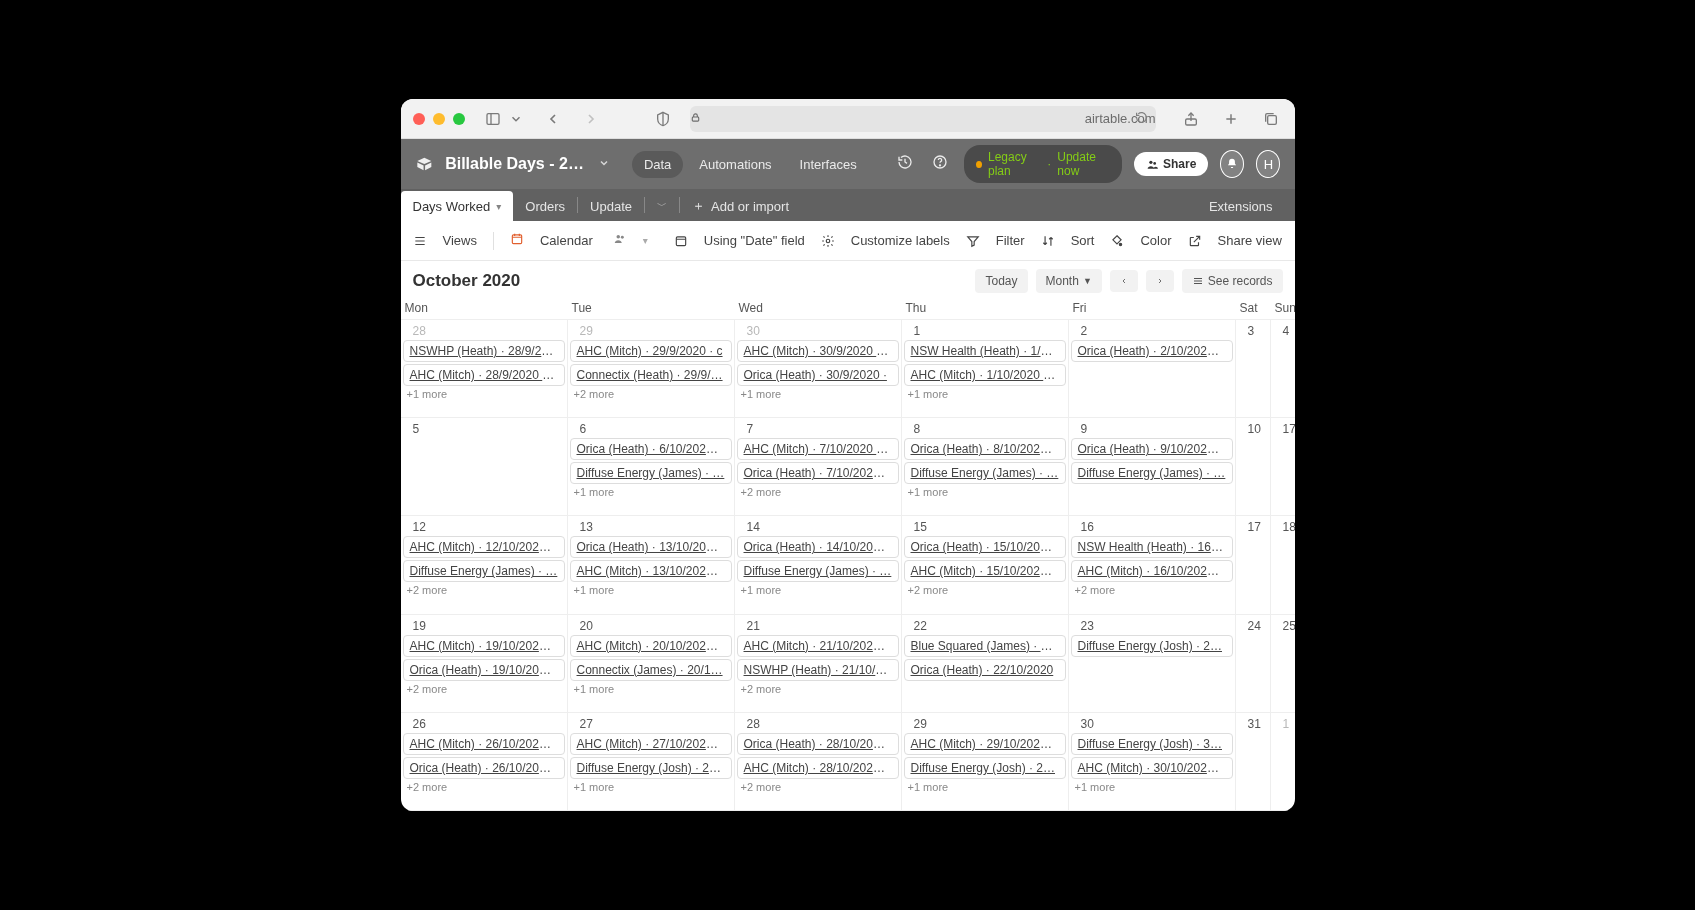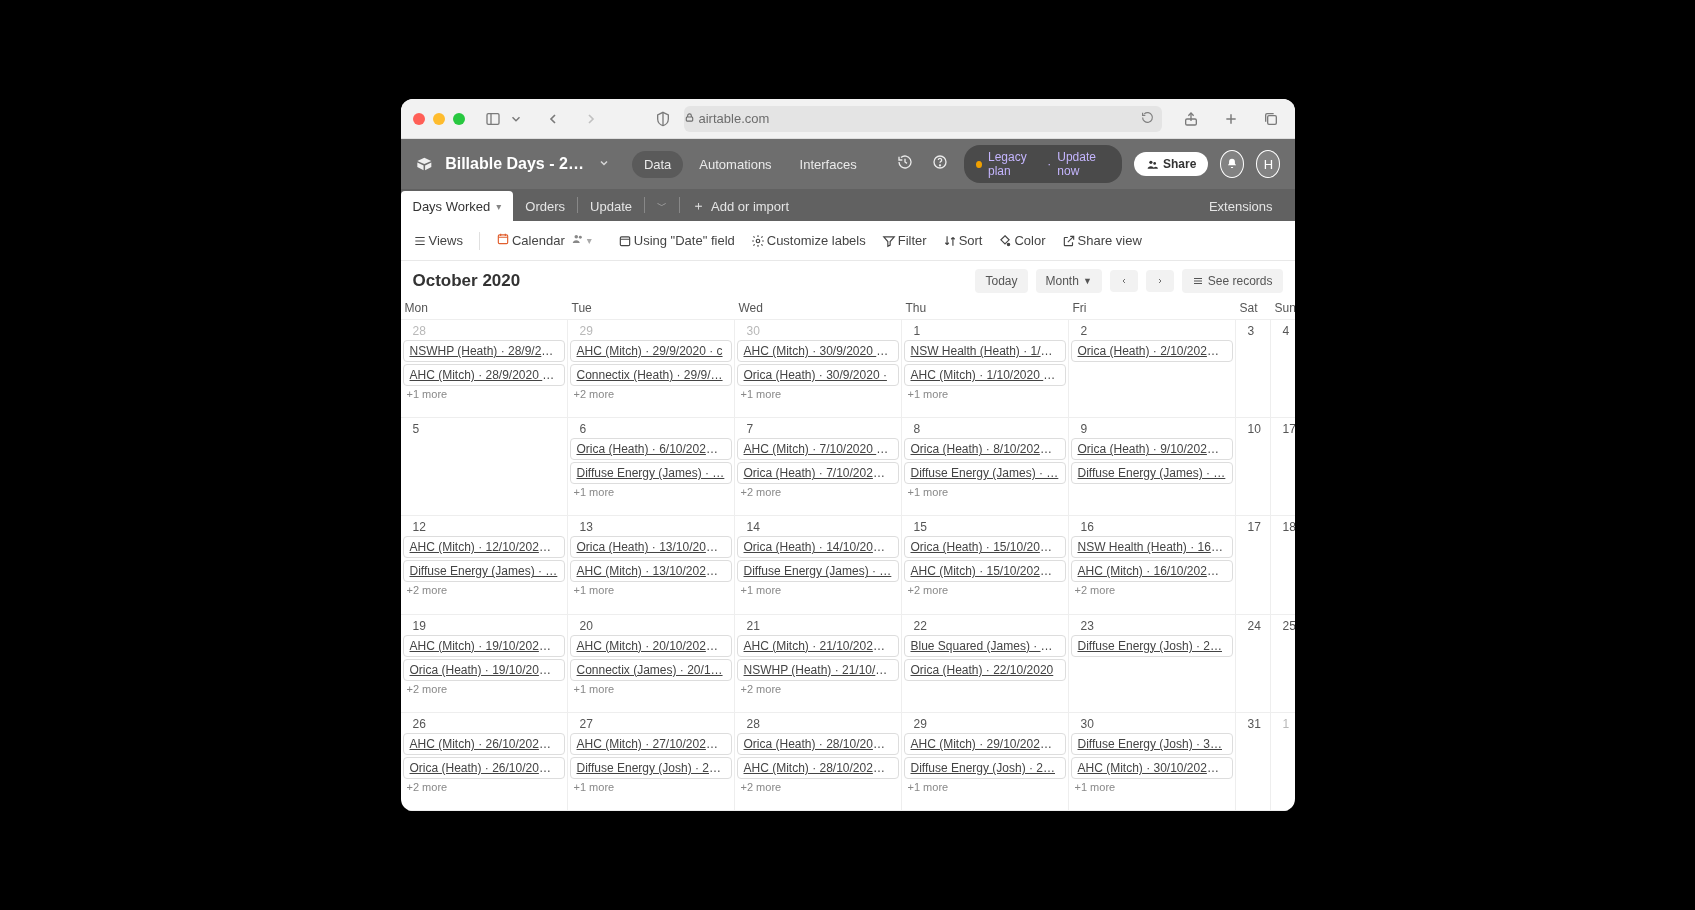--- a/index.html
+++ b/index.html
@@ -47,10 +47,10 @@
     border-radius: 6px;
     display: flex;
     align-items: center;
-    justify-content: flex-start;
+    justify-content: space-between;
     font-size: 13px;
     color: #6c6c6c;
-    margin: 0 1px;
+    margin: 0 7px;
     position: relative;
   }
   .urlbar .lock { margin-right: 4px; }

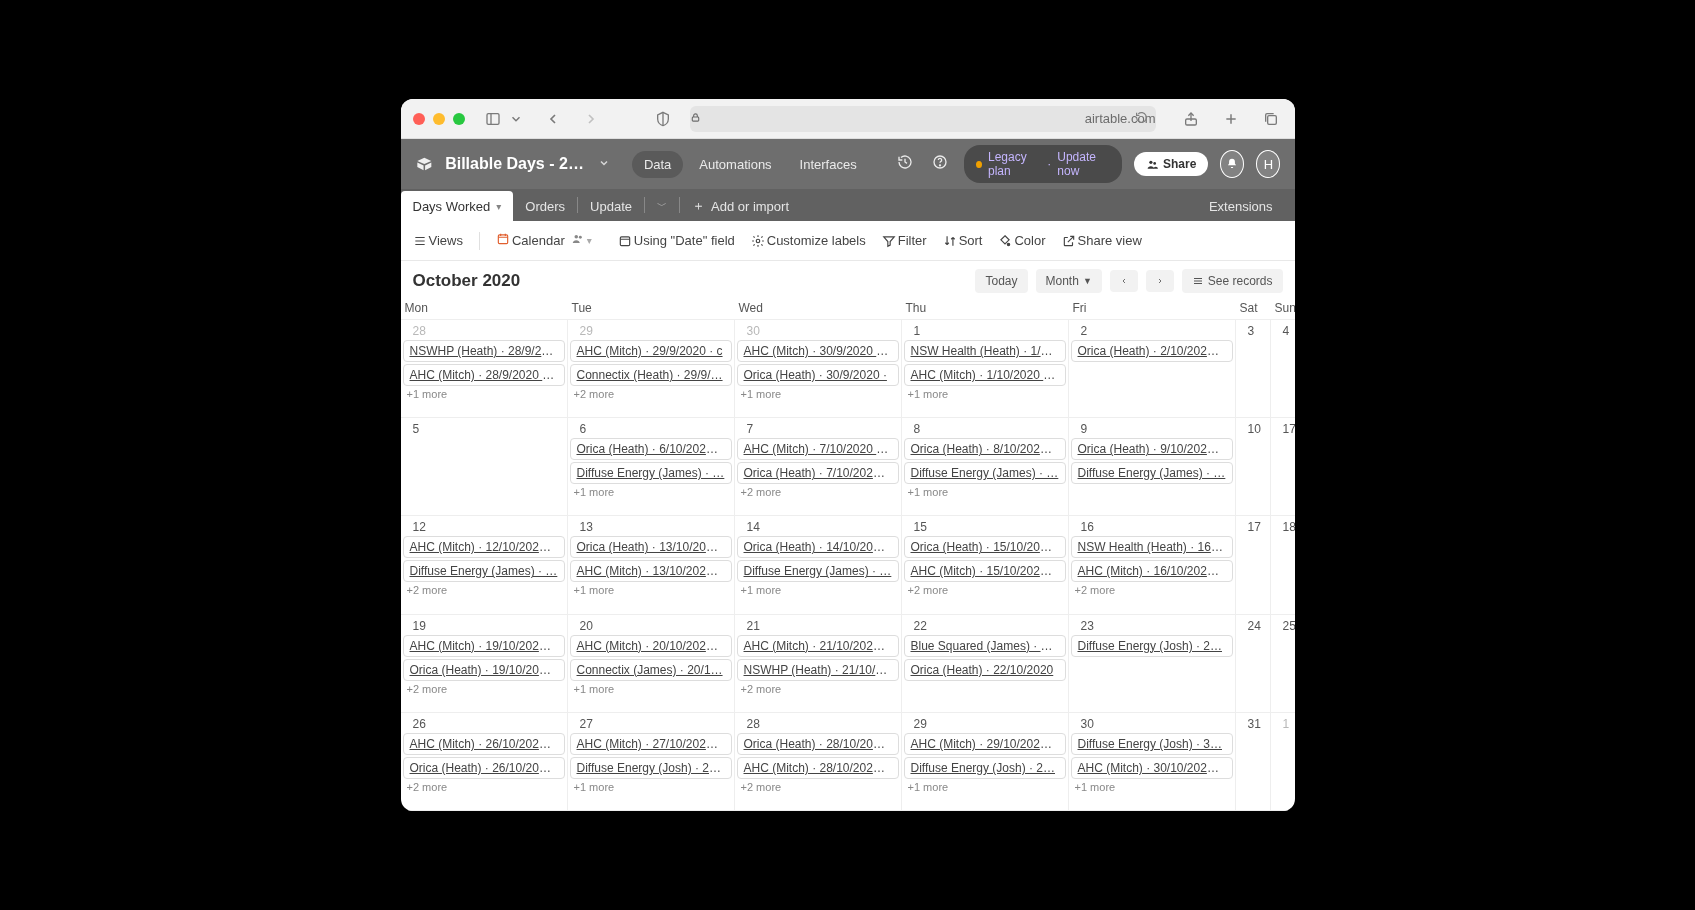--- a/index.html
+++ b/index.html
@@ -89,7 +89,7 @@
     display: flex;
     align-items: center;
     gap: 6px;
-    color: #c4b5fd;
+    color: #84cc16;
   }
   .plan-pill .orange { width: 7px; height: 7px; border-radius: 50%; background: #f0a000; }
   .share-btn {

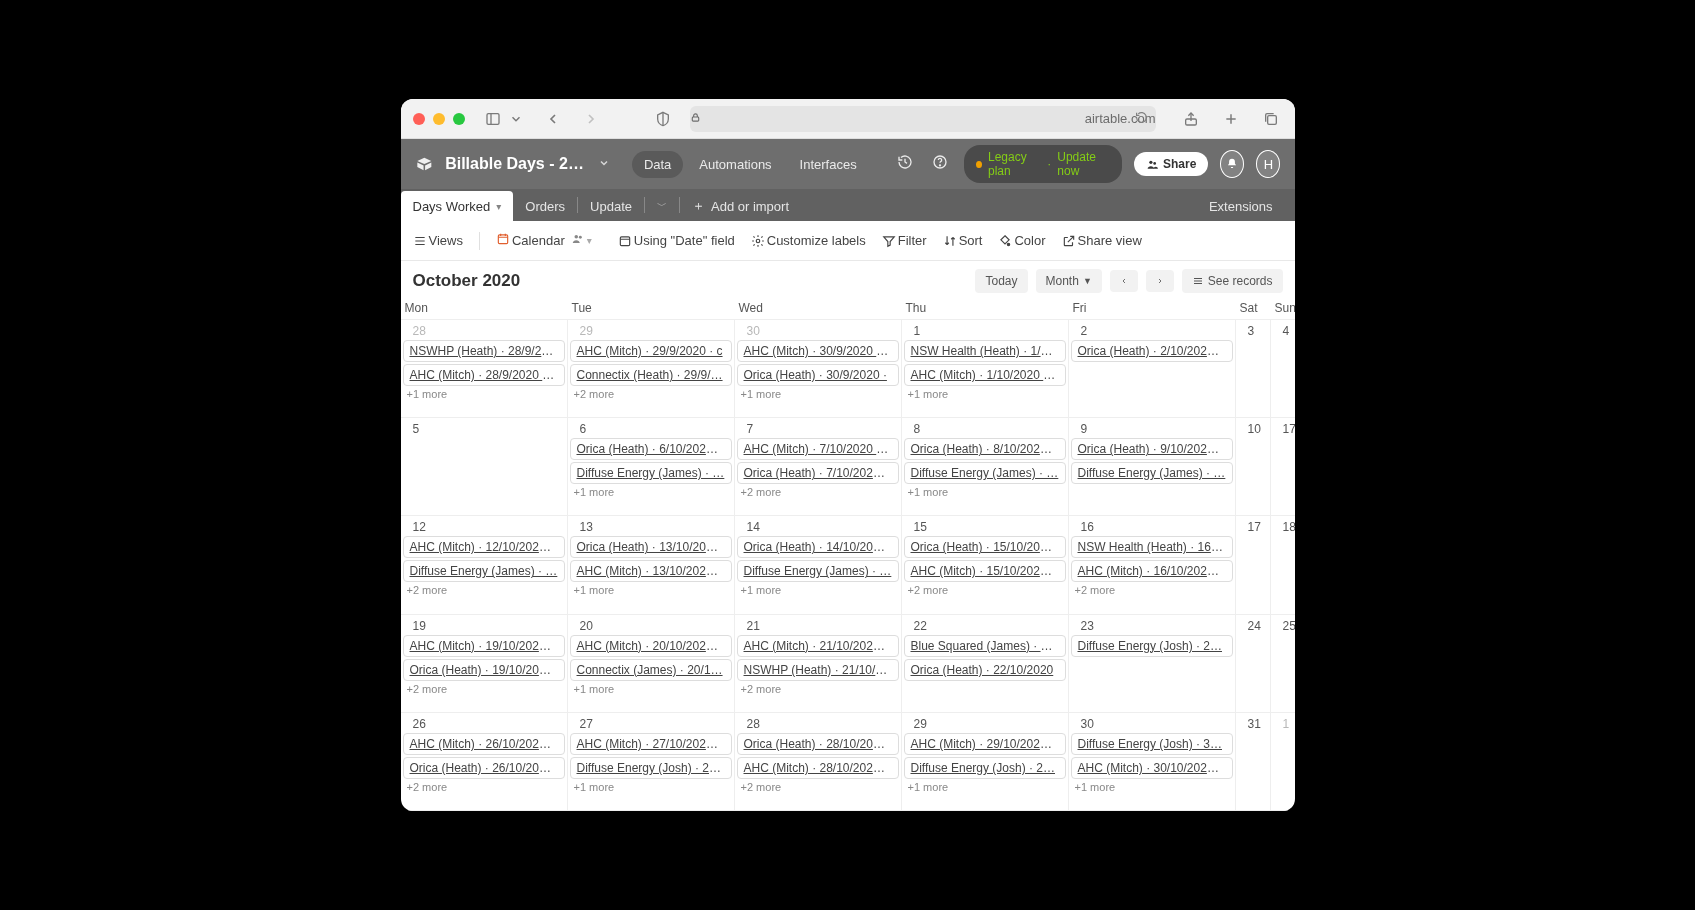--- a/index.html
+++ b/index.html
@@ -153,7 +153,7 @@
     font-size: 13px;
     color: #444;
   }
-  .vb-item { display: flex; align-items: center; gap: 2px; cursor: pointer; }
+  .vb-item { display: flex; align-items: center; gap: 16px; cursor: pointer; }
   .vb-sep { width: 1px; height: 18px; background: #e0e0e0; }
   .cal-icon { color: #e15f2e; }
   .vb-item svg { width: 14px; height: 14px; }

